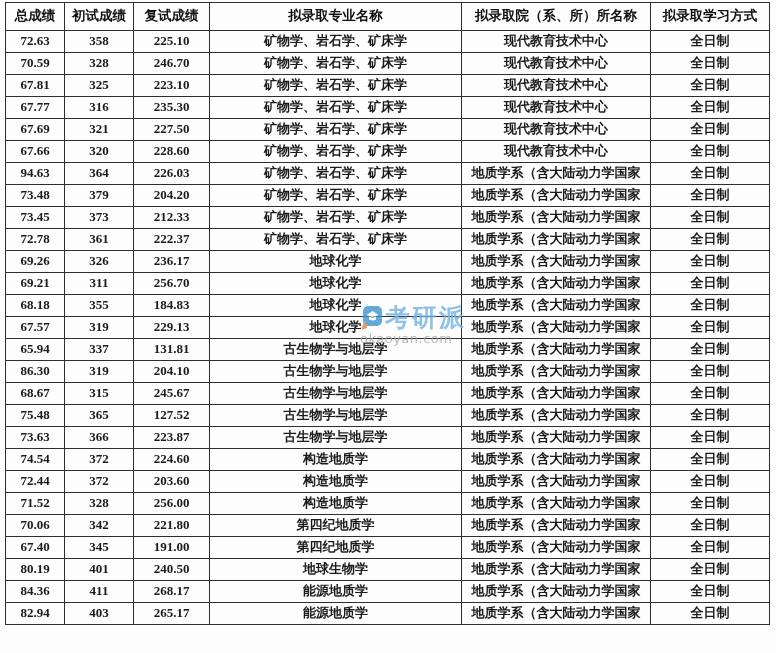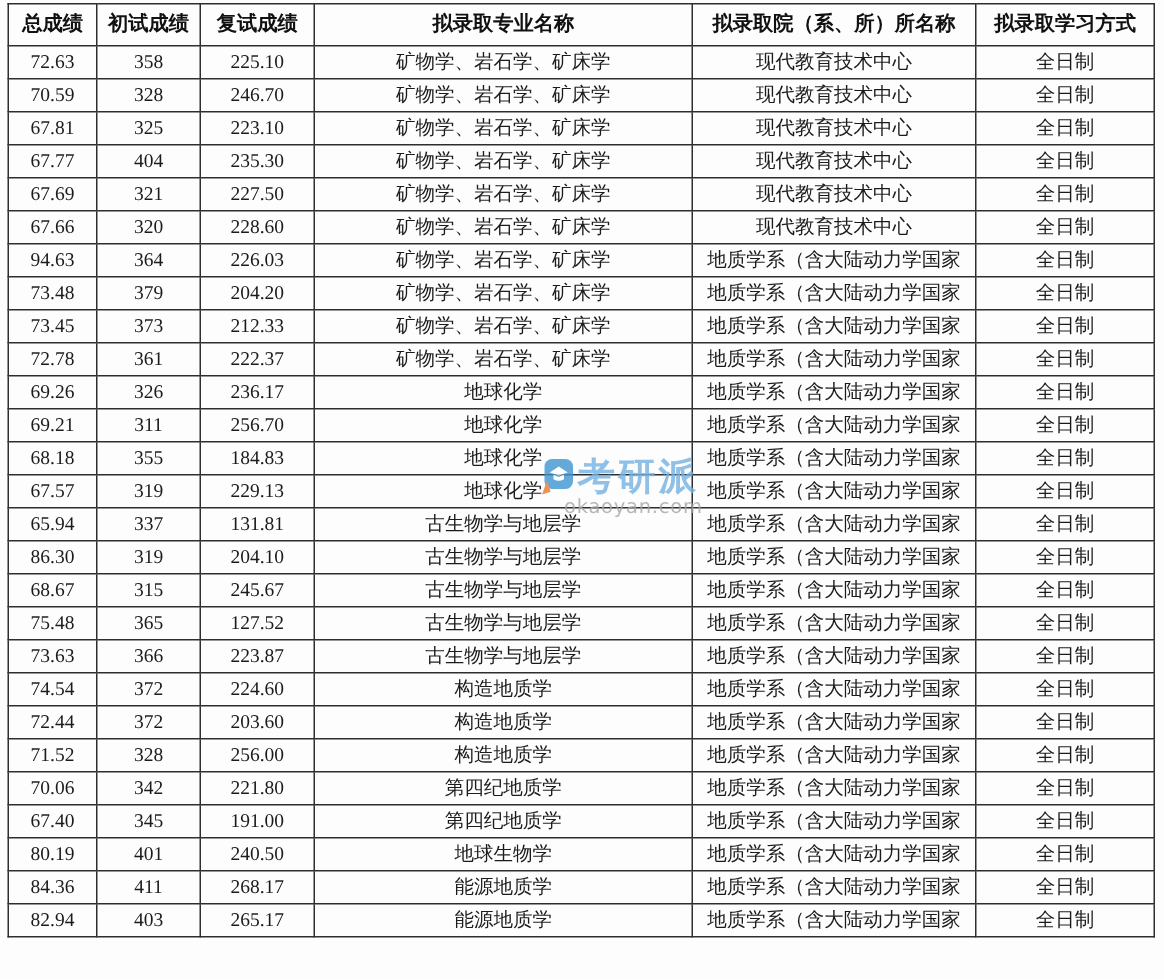--- a/index.html
+++ b/index.html
@@ -54,6 +54,7 @@
   }
   table.score-table tbody tr {
     height: 22px;
+    font-weight: bold;
   }
   
   .watermark {

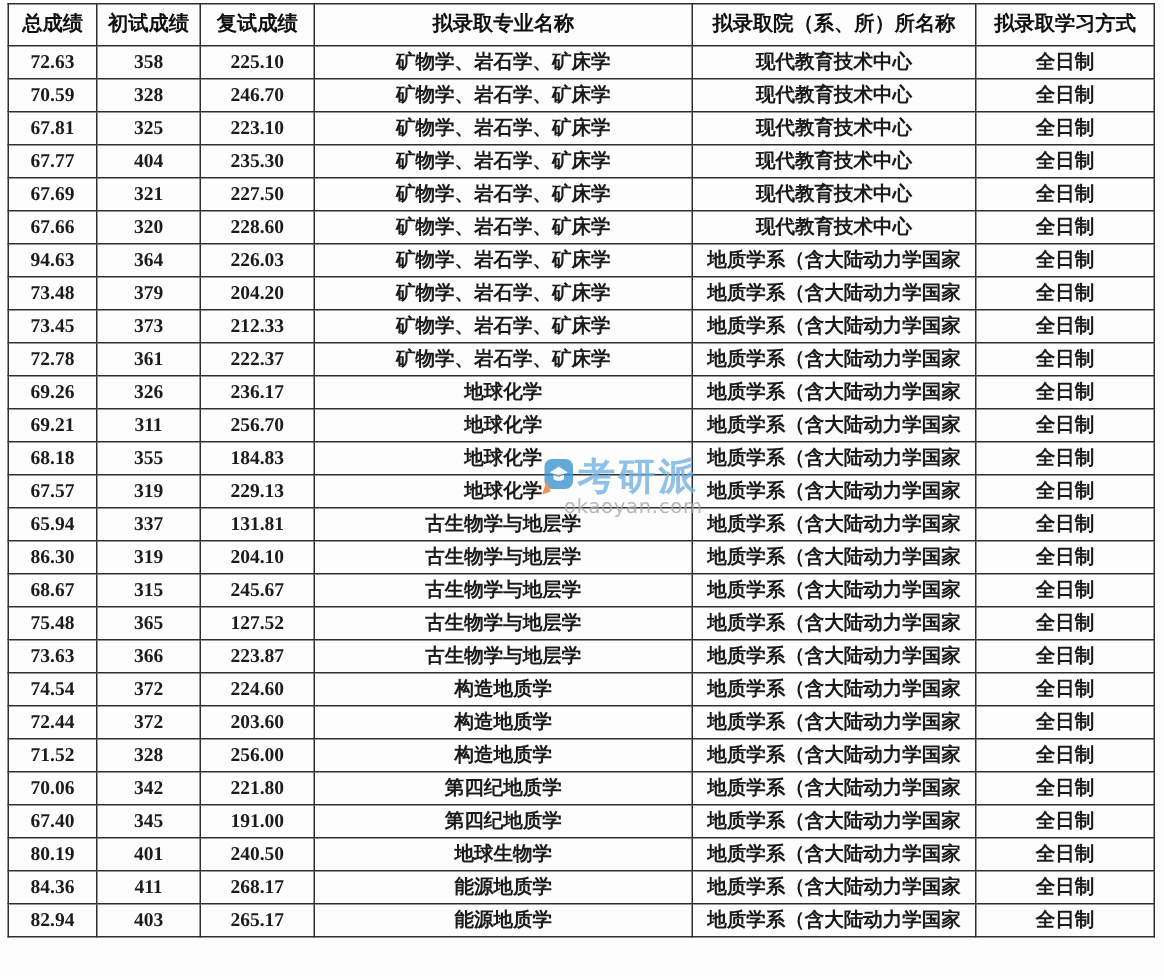--- a/index.html
+++ b/index.html
@@ -169,7 +169,7 @@
           </tr>
           <tr>
             <td>67.77</td>
-            <td>404</td>
+            <td>316</td>
             <td>235.30</td>
             <td>矿物学、岩石学、矿床学</td>
             <td>现代教育技术中心</td>

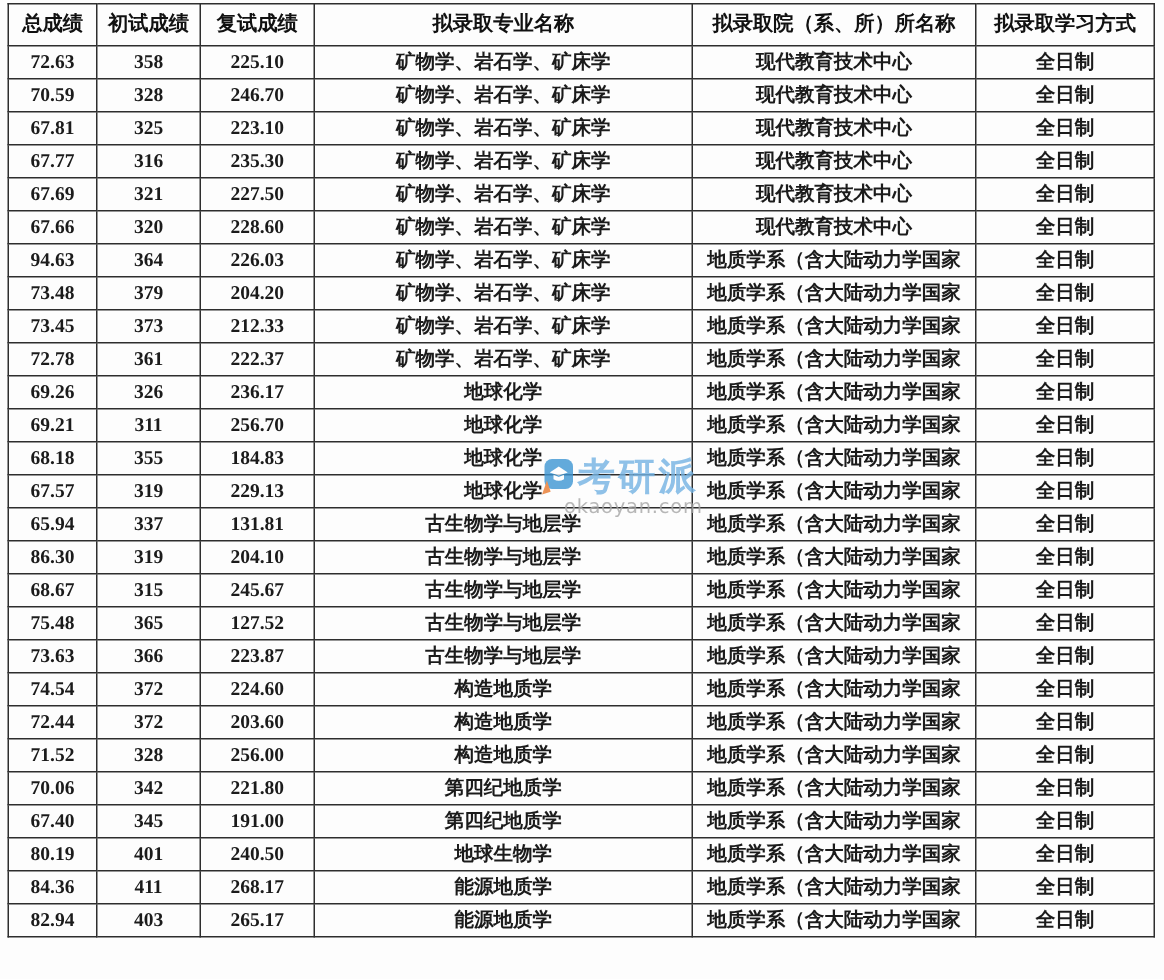--- a/index.html
+++ b/index.html
@@ -113,7 +113,7 @@
     font-size: 13px;
     letter-spacing: 0.5px;
     margin-top: 2px;
-    margin-left: 16px;
+    margin-left: 0;
     line-height: 1;
   }
 </style>

